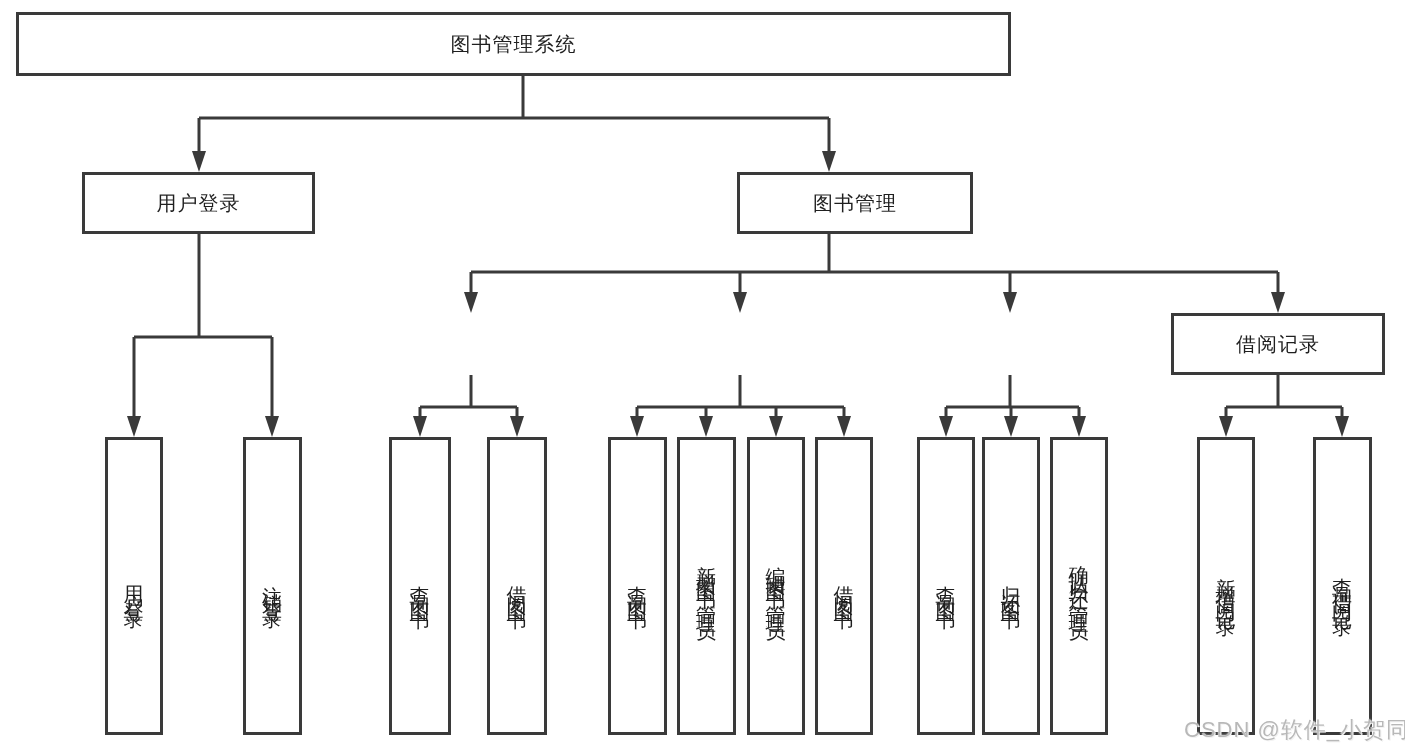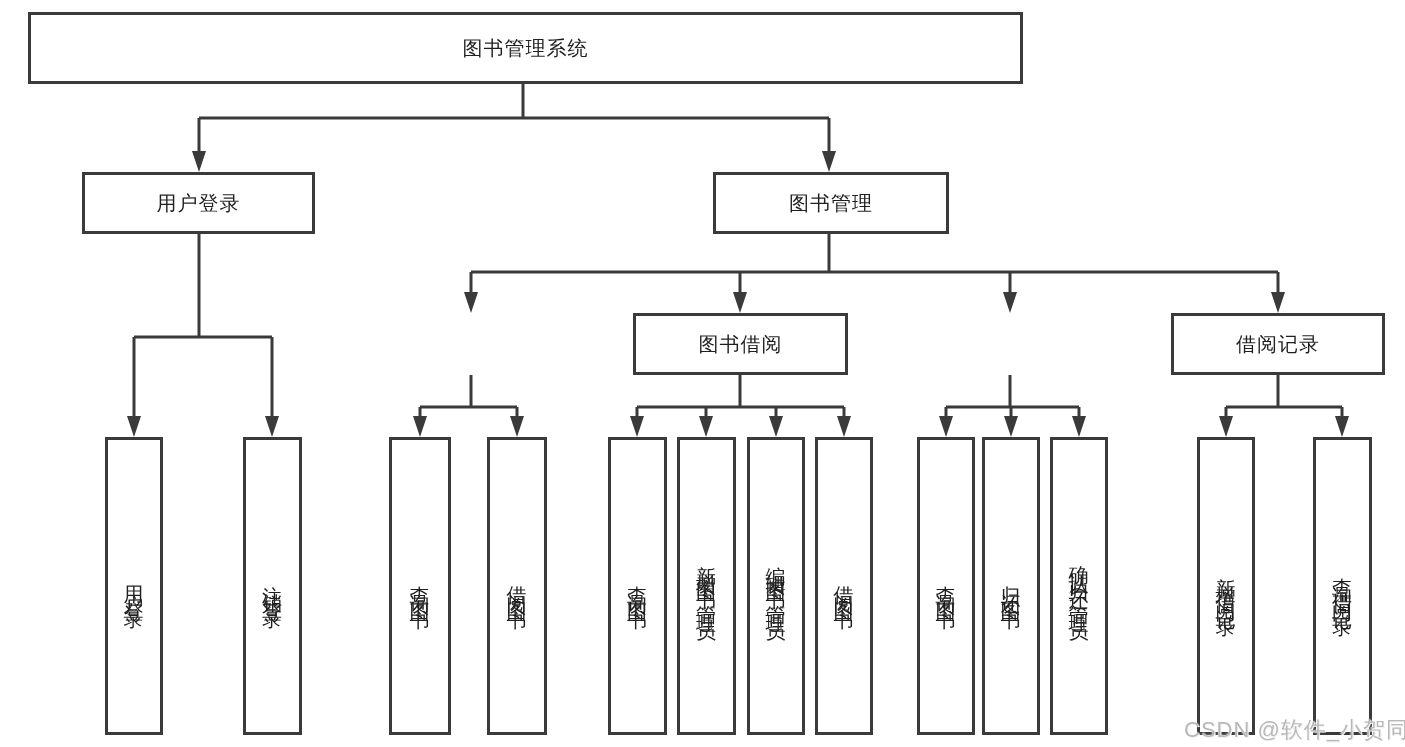--- a/index.html
+++ b/index.html
@@ -75,7 +75,7 @@
       </g>
   </svg>
 
-  <div class="node h-node" style="left:28px;top:12px;width:995px;height:72px">
+  <div class="node h-node" style="left:16px;top:12px;width:995px;height:64px">
     <span>图书管理系统</span>
   </div>
 

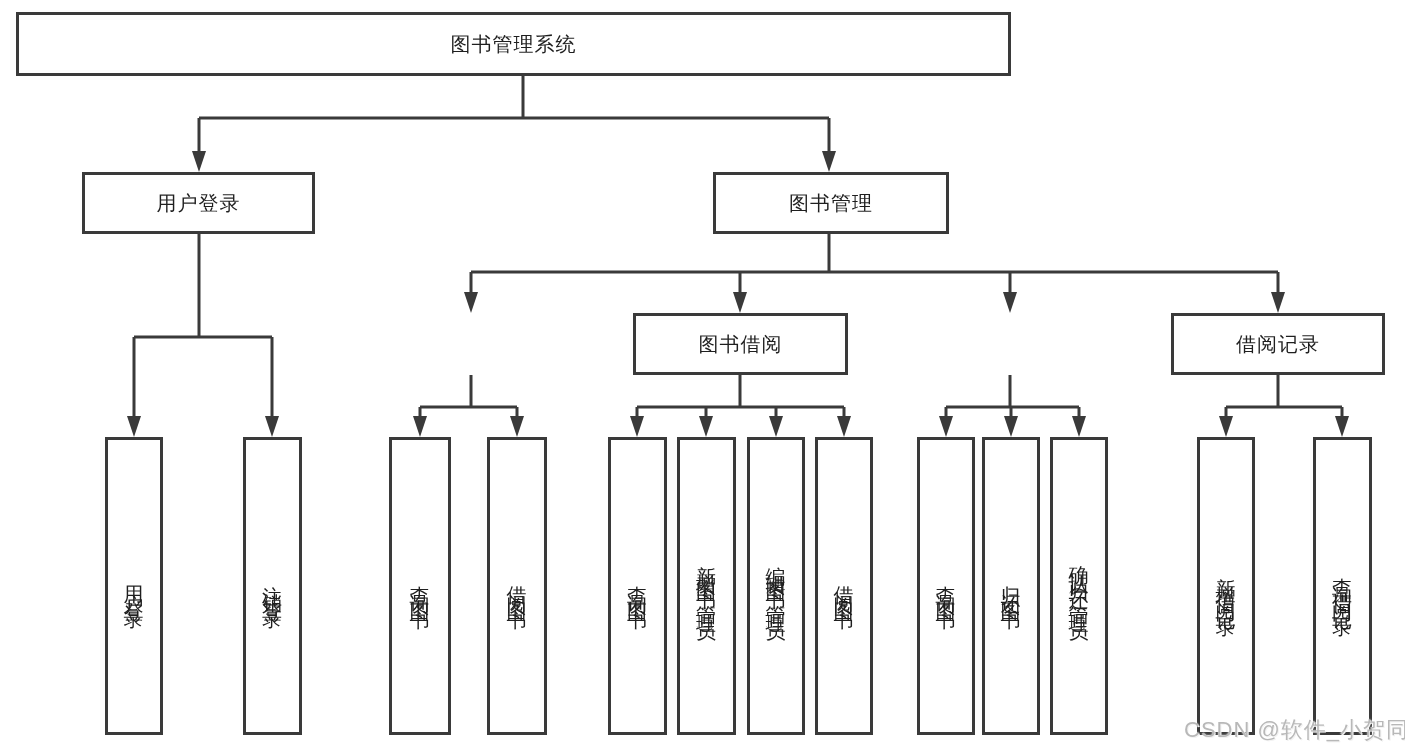--- a/index.html
+++ b/index.html
@@ -82,7 +82,7 @@
   <div class="node h-node" style="left:82px;top:172px;width:233px;height:62px">
     <span>用户登录</span>
   </div>
-  <div class="node h-node" style="left:713px;top:172px;width:236px;height:62px">
+  <div class="node h-node" style="left:737px;top:172px;width:236px;height:62px">
     <span>图书管理</span>
   </div>
 

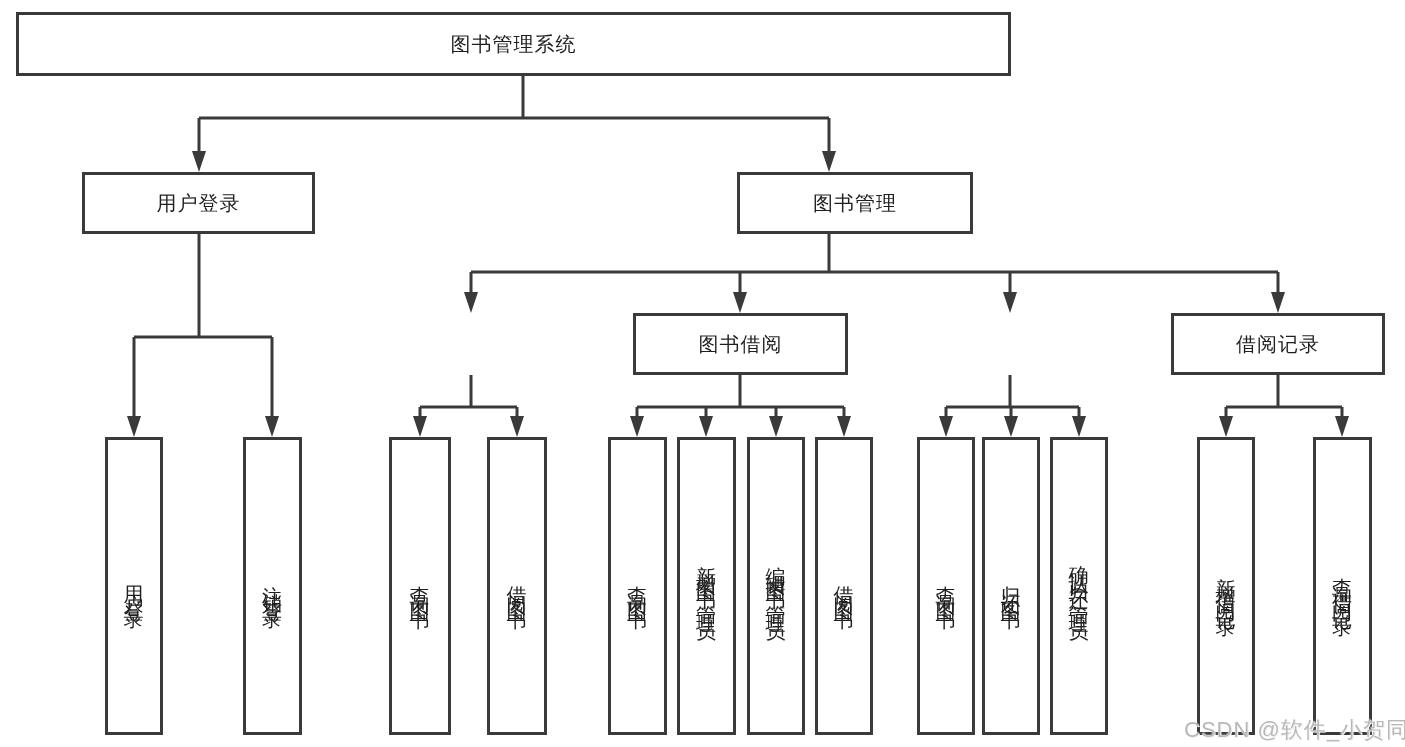--- a/index.html
+++ b/index.html
@@ -86,9 +86,6 @@
     <span>图书管理</span>
   </div>
 
-  <div class="node h-node" style="left:633px;top:313px;width:215px;height:62px">
-    <span>图书借阅</span>
-  </div>
   <div class="node h-node" style="left:1171px;top:313px;width:214px;height:62px">
     <span>借阅记录</span>
   </div>

